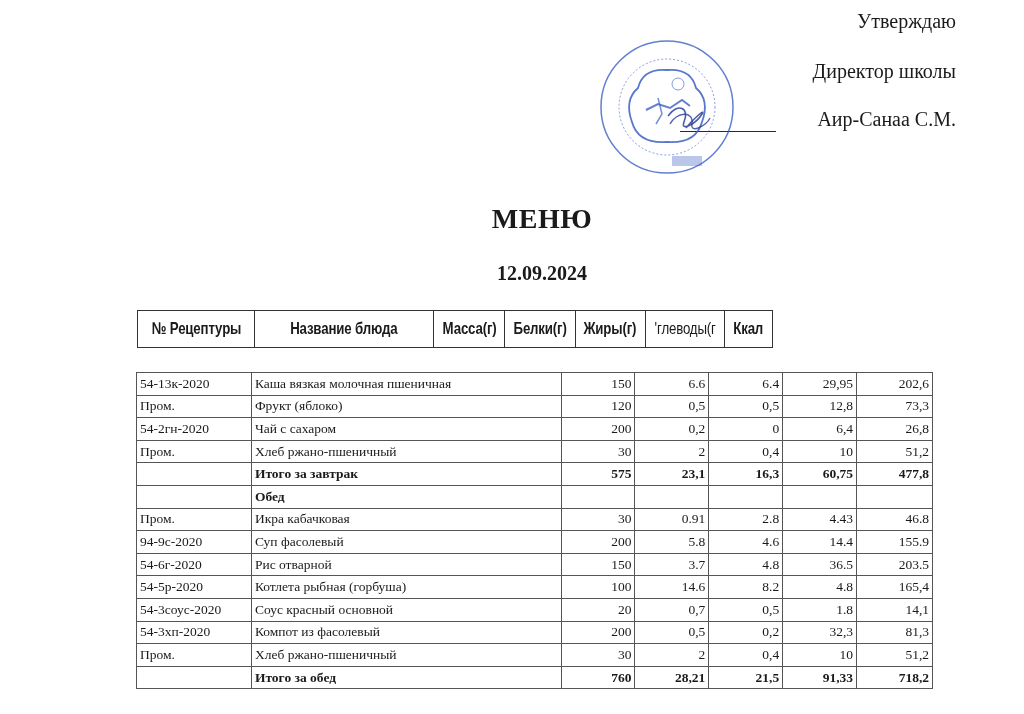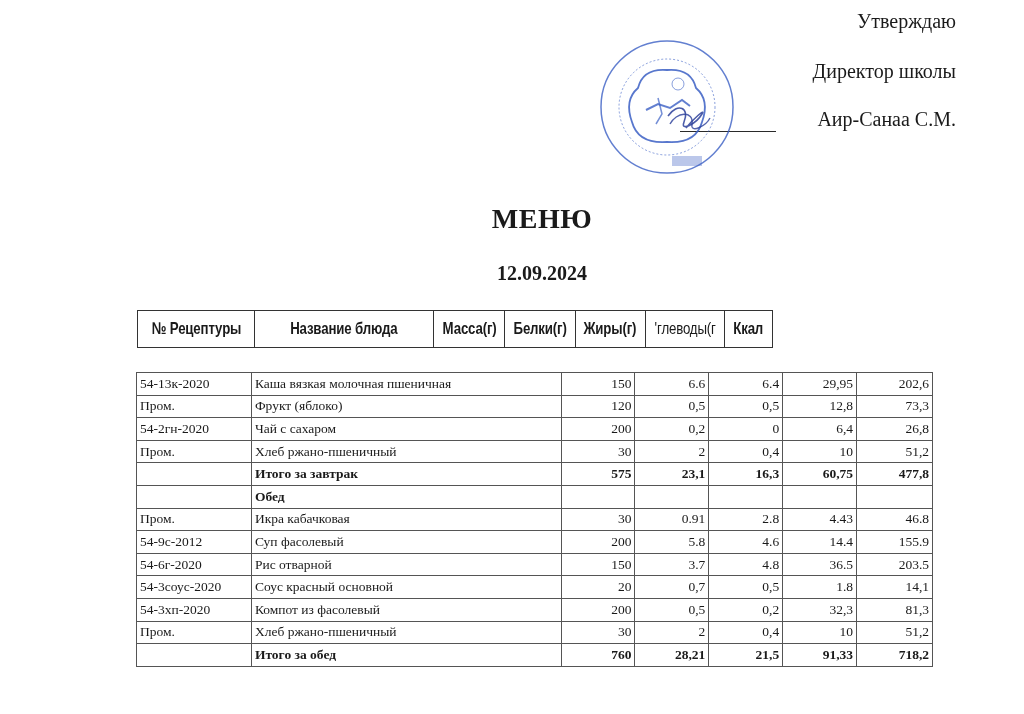--- a/index.html
+++ b/index.html
@@ -144,7 +144,7 @@
         <td class="num">46.8</td>
       </tr>
       <tr>
-        <td>54-9с-2012</td>
+        <td>94-9с-2020</td>
         <td>Суп фасолевый</td>
         <td class="num">200</td>
         <td class="num">5.8</td>

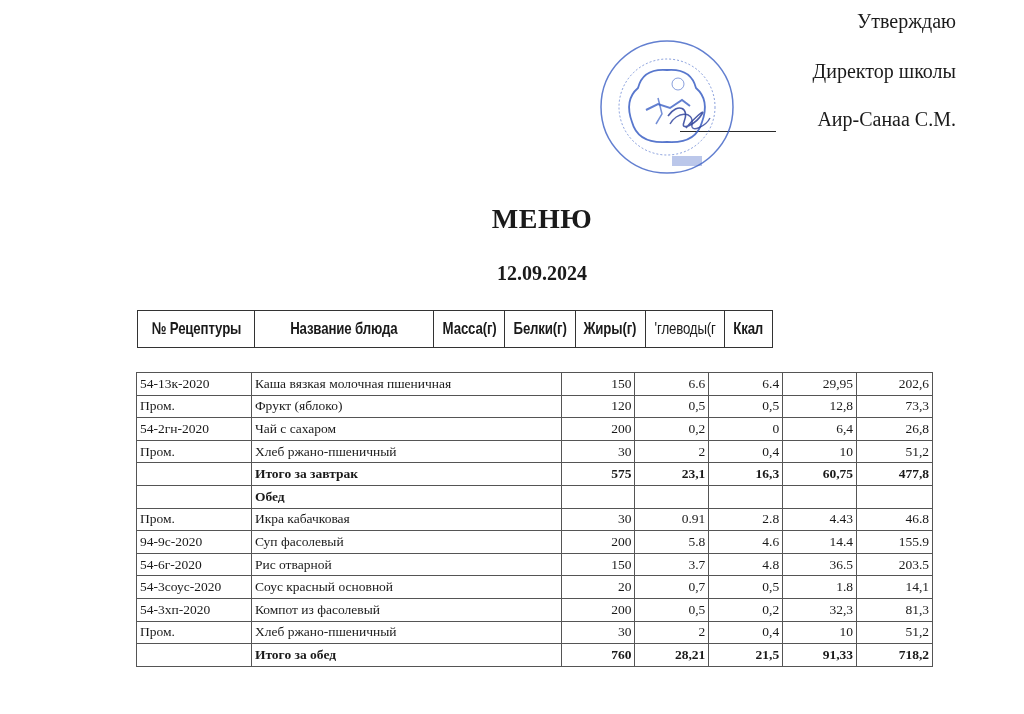--- a/index.html
+++ b/index.html
@@ -162,6 +162,15 @@
         <td class="num">203.5</td>
       </tr>
       <tr>
+        <td>54-5р-2020</td>
+        <td>Котлета рыбная (горбуша)</td>
+        <td class="num">100</td>
+        <td class="num">14.6</td>
+        <td class="num">8.2</td>
+        <td class="num">4.8</td>
+        <td class="num">165,4</td>
+      </tr>
+      <tr>
         <td>54-3соус-2020</td>
         <td>Соус красный основной</td>
         <td class="num">20</td>

